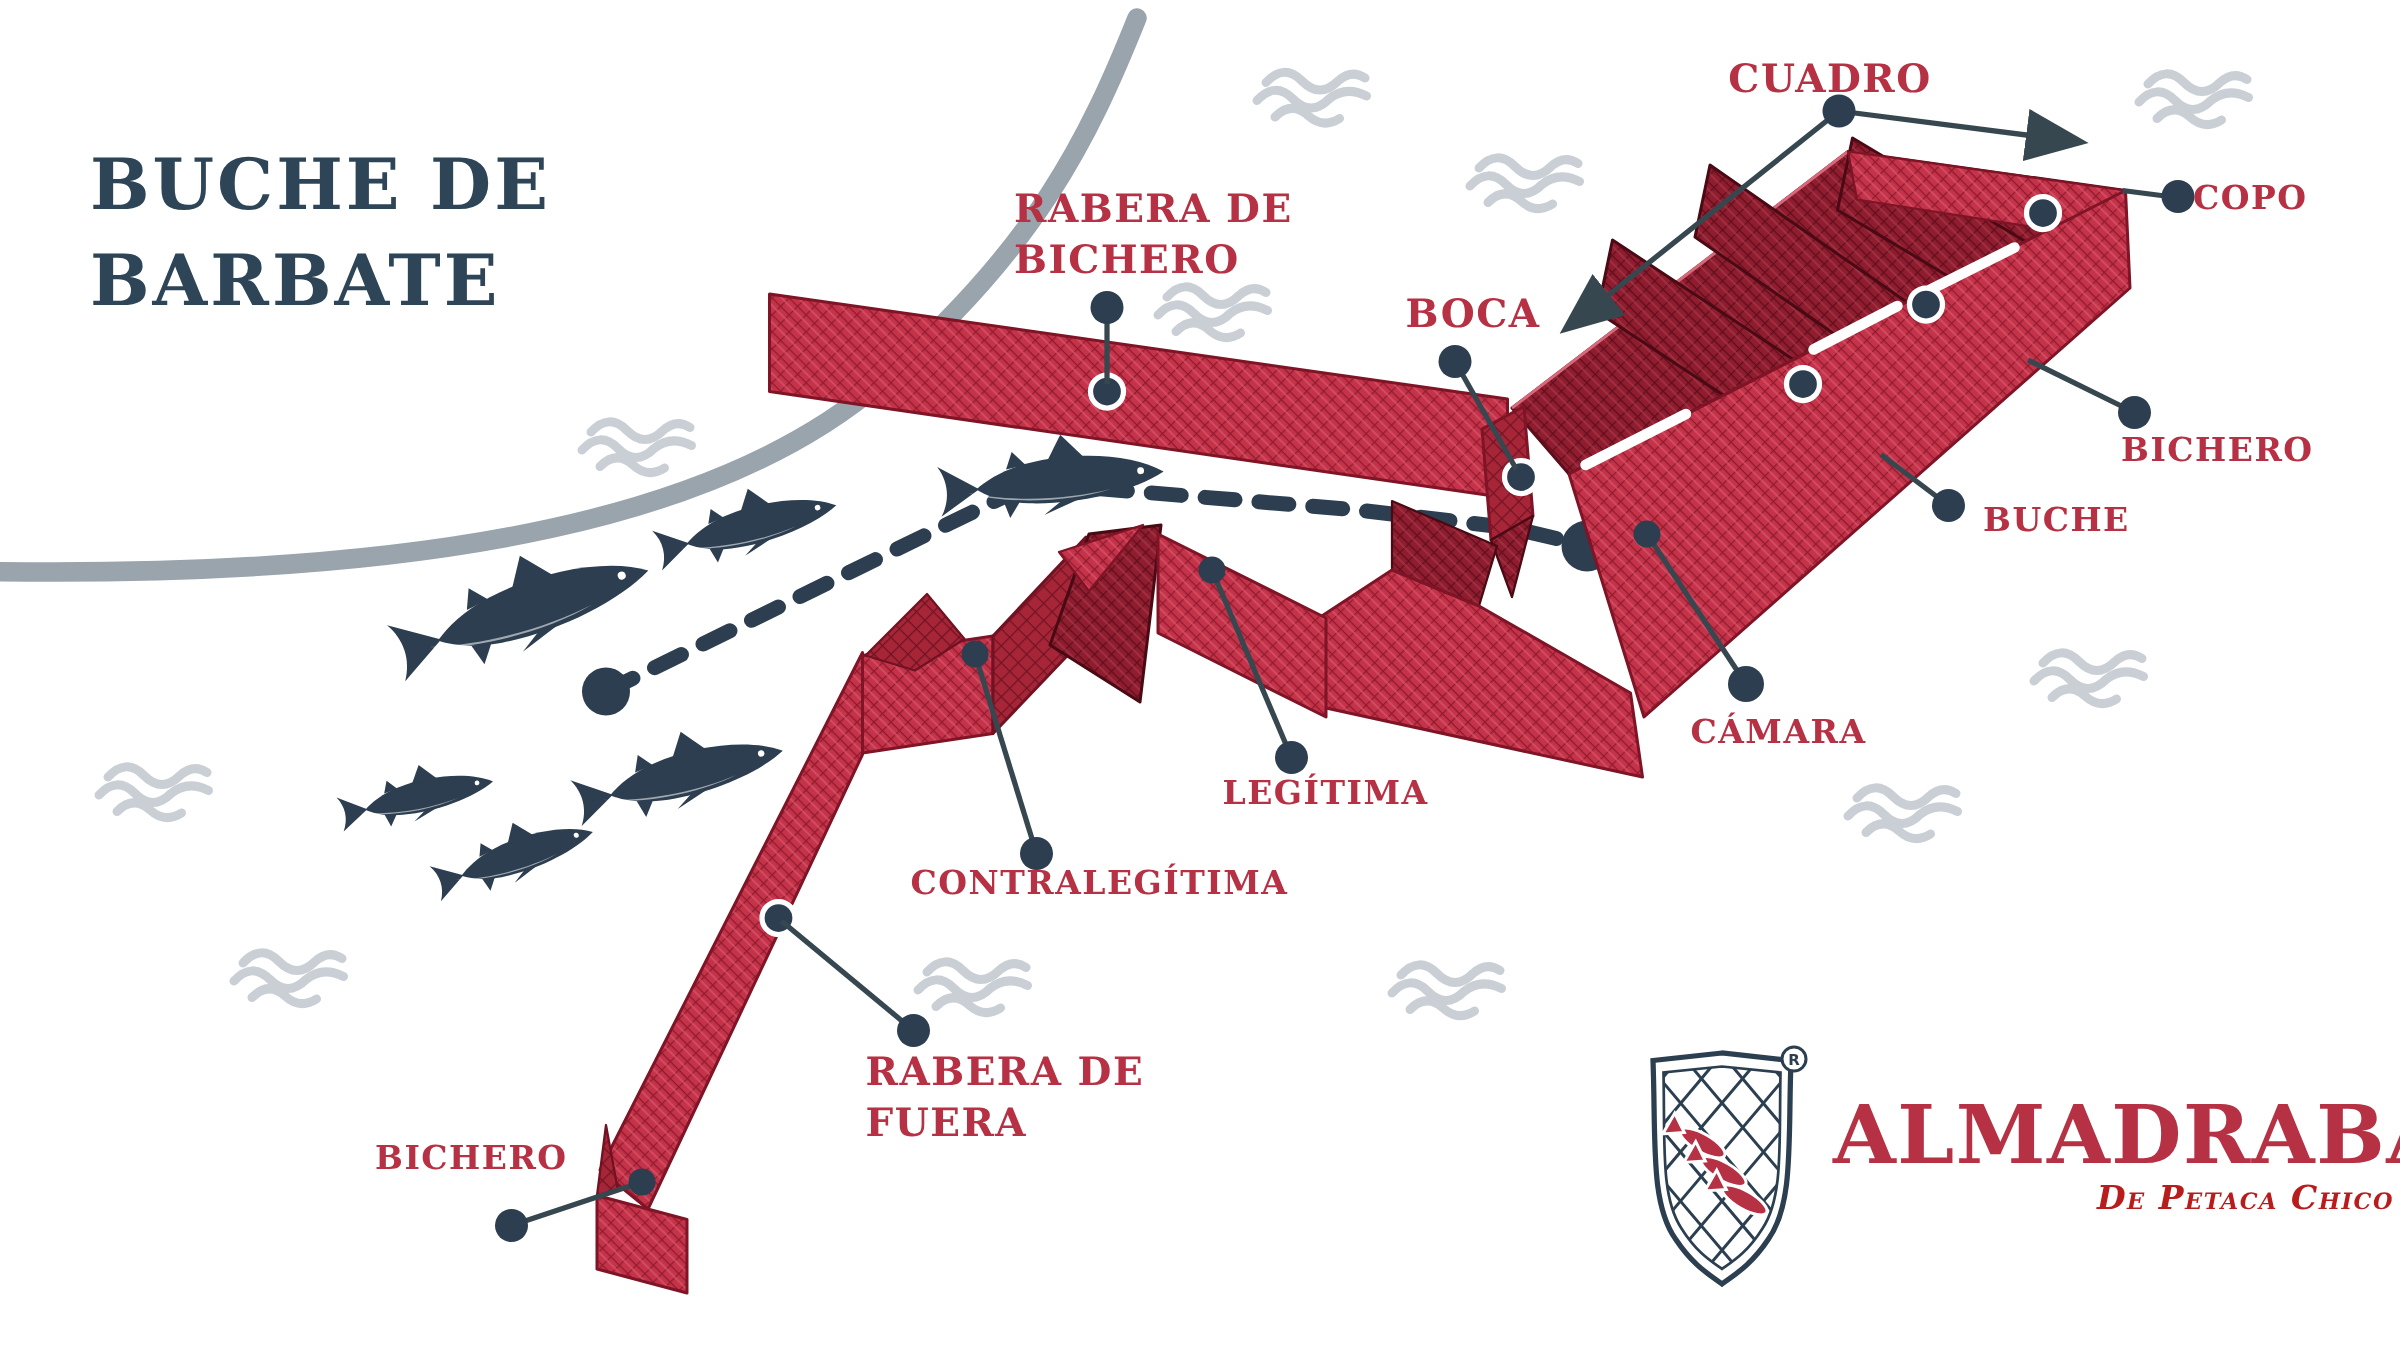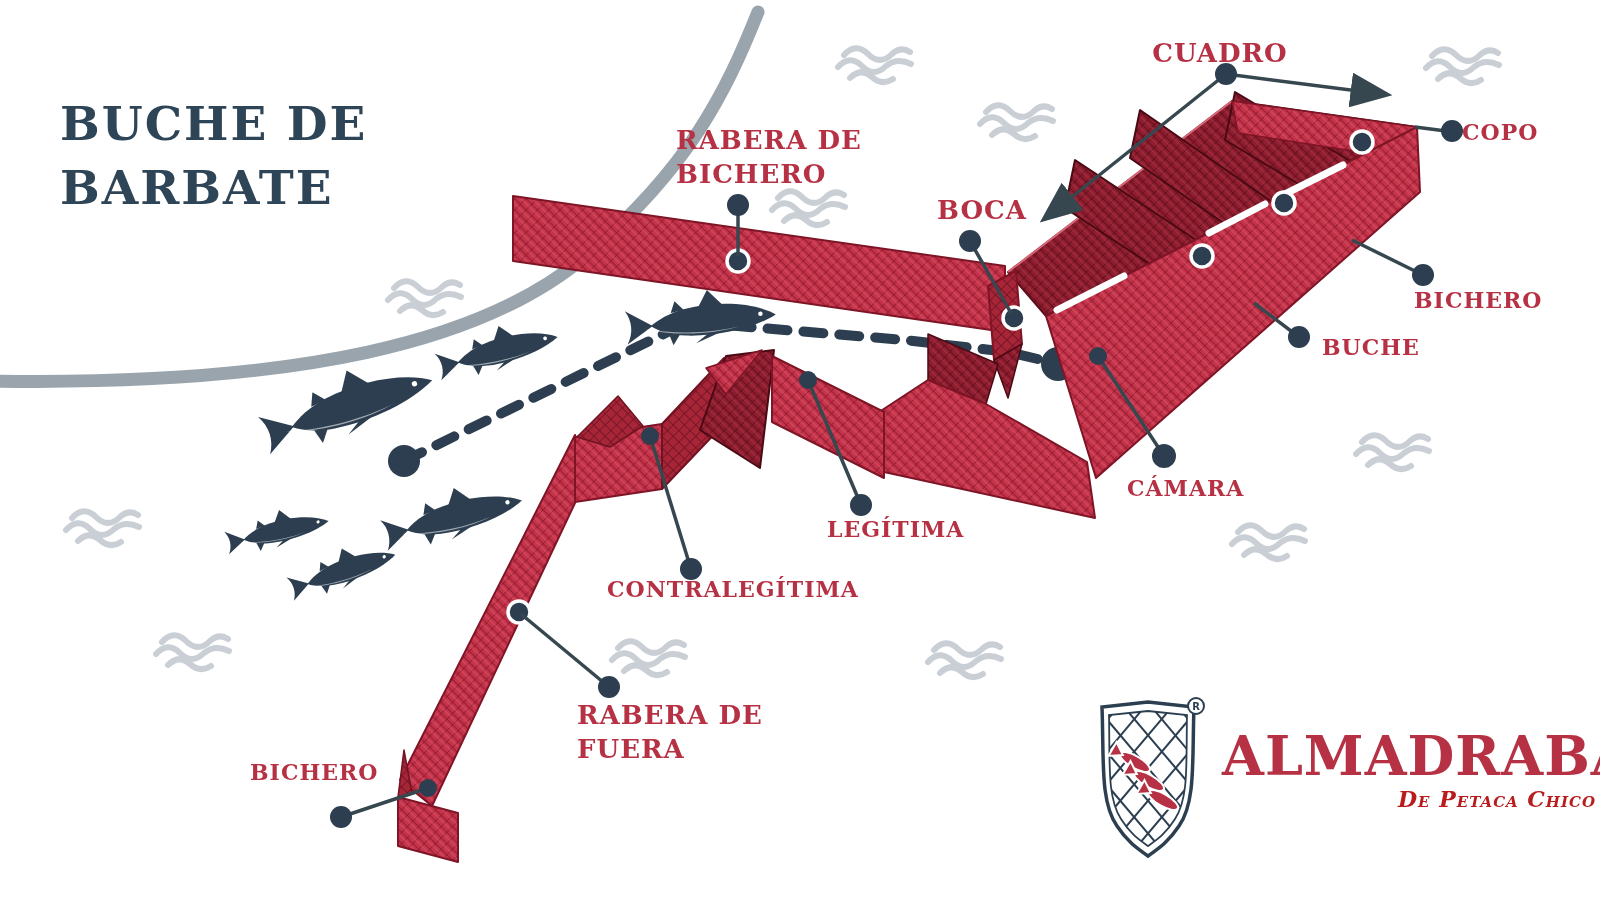--- a/index.html
+++ b/index.html
@@ -238,7 +238,7 @@
   <div>RABERA DE</div>
   <div>BICHERO</div>
 </div>
-<div class="lbl" style="left:815px;top:514px;margin-left:12px;">LEGÍTIMA</div>
+<div class="lbl" style="left:815px;top:514px;">LEGÍTIMA</div>
 <div class="lbl" style="left:607px;top:574px;">CONTRALEGÍTIMA</div>
 <div class="lbl" style="left:577px;top:698px;font-size:26px;line-height:34px;">
   <div>RABERA DE</div>

